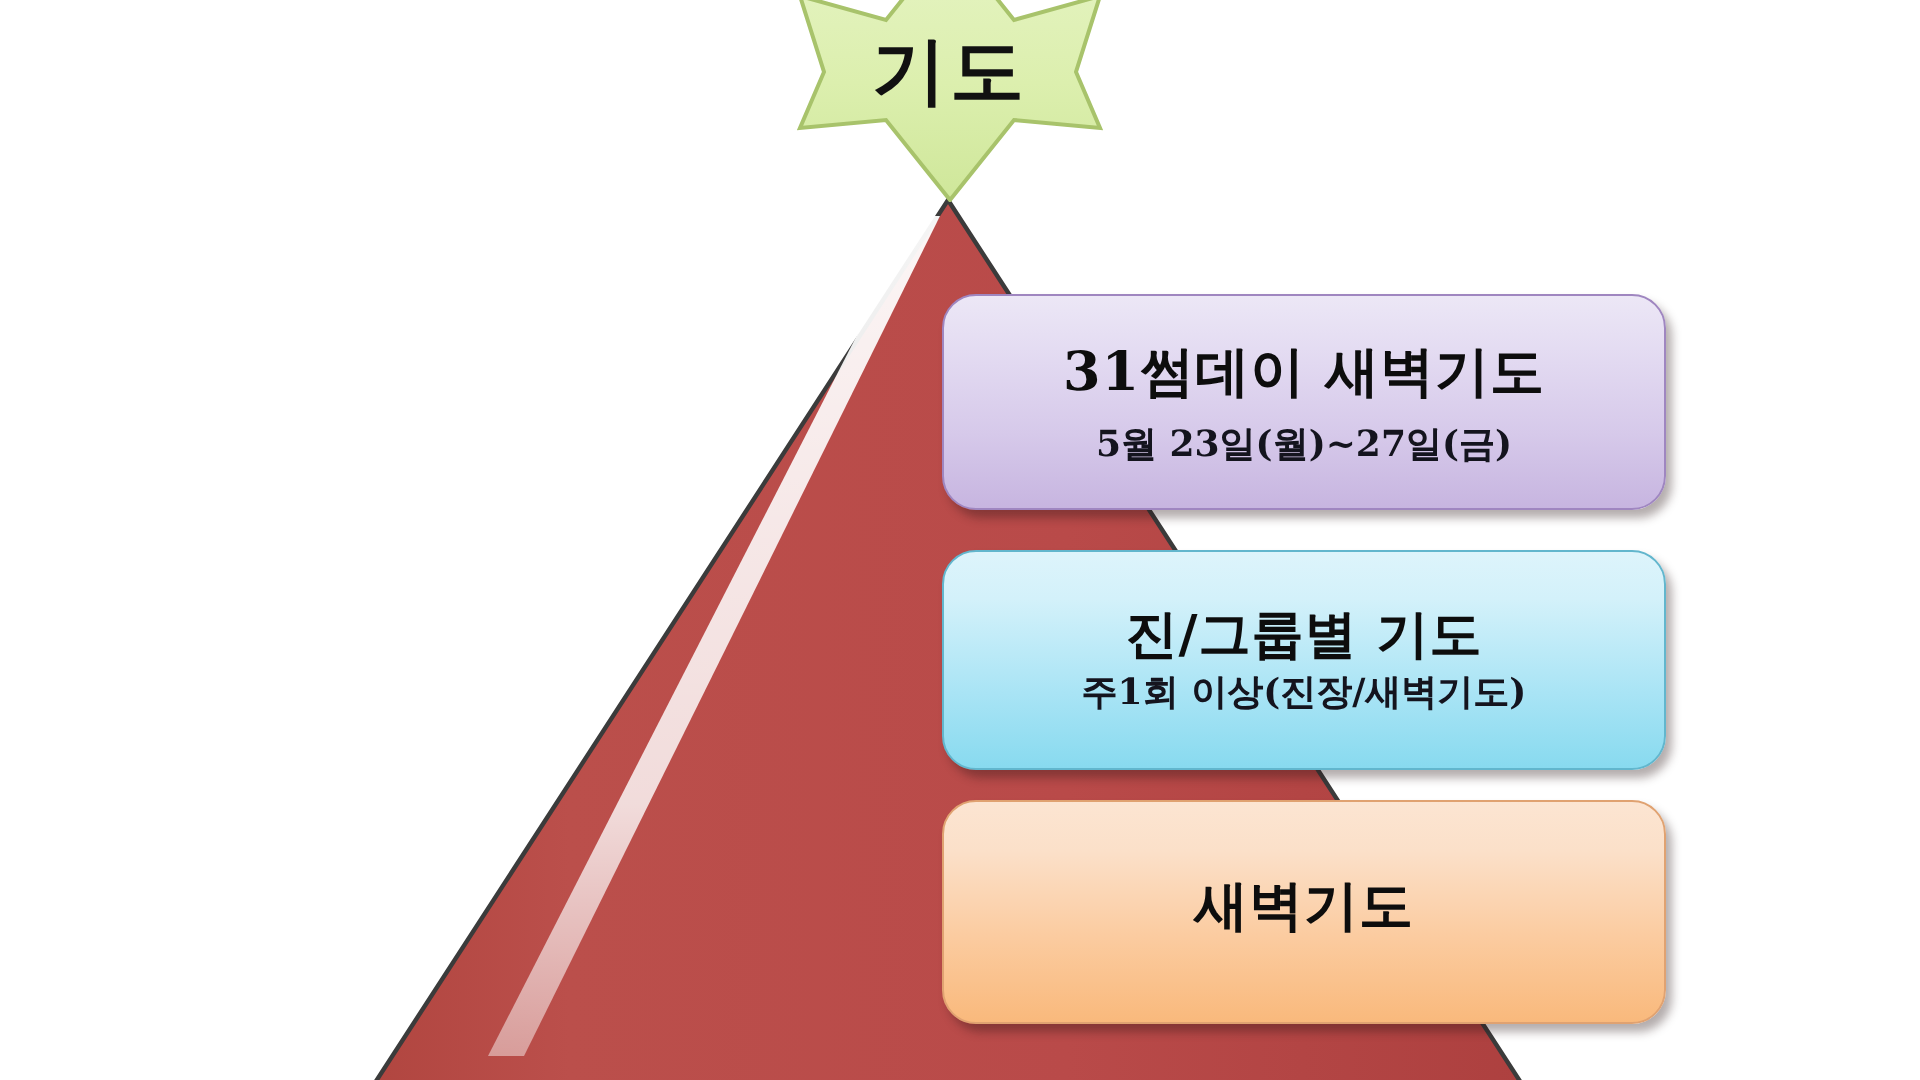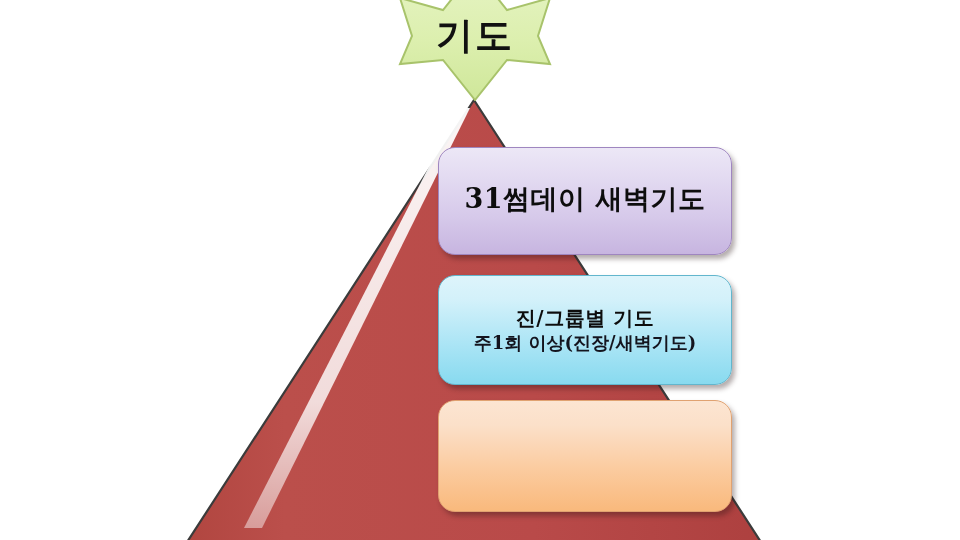--- a/index.html
+++ b/index.html
@@ -60,8 +60,8 @@
   
   .box {
     position: absolute;
-    left: 438px;
-    width: 294px;
+    left: 471px;
+    width: 362px;
     border-radius: 17px;
     box-sizing: border-box;
     display: flex;

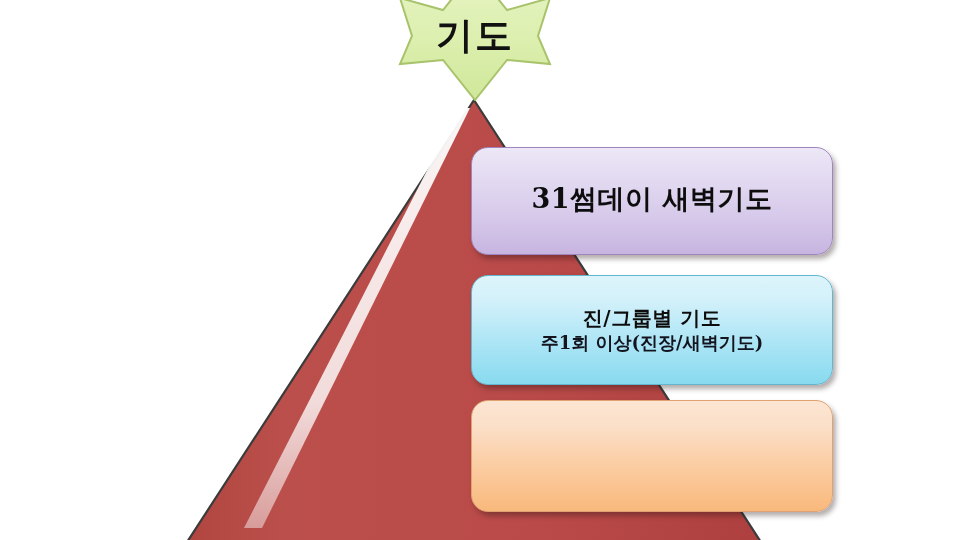--- a/index.html
+++ b/index.html
@@ -160,6 +160,7 @@
 
   <div class="box" id="box-1">
     <div class="title">31썸데이 새벽기도</div>
+    <div class="line">5월 23일(월)~27일(금)</div>
   </div>
 
   <div class="box" id="box-2">

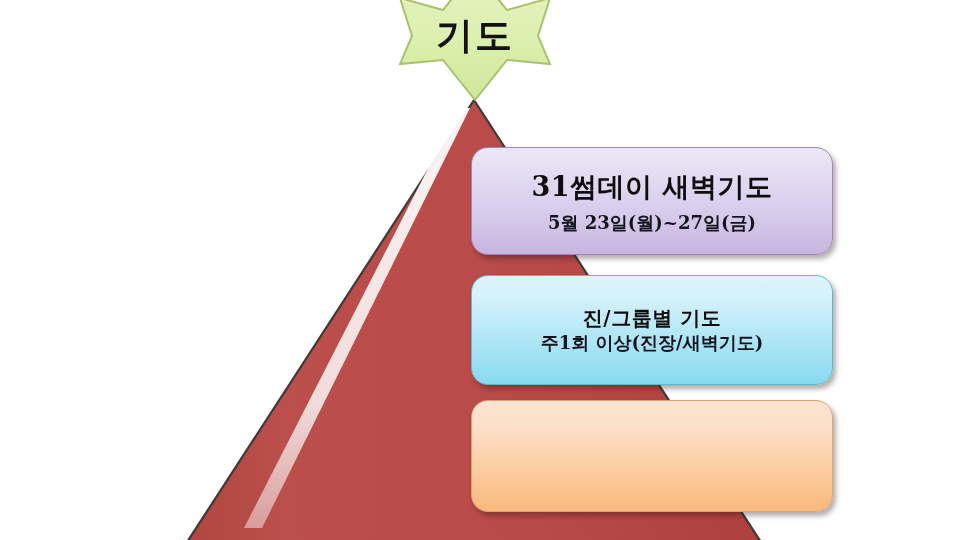--- a/index.html
+++ b/index.html
@@ -109,7 +109,7 @@
     background: linear-gradient(to bottom, #ddf4fb 0%, #d3f1fa 22%, #a9e4f5 65%, #88daef 100%);
     padding-top: 3px;
   }
-  #box-2 .title { font-size: 20px; margin-bottom: 1px; }
+  #box-2 .title { font-size: 26px; margin-bottom: 1px; }
 
   
   #box-3 {

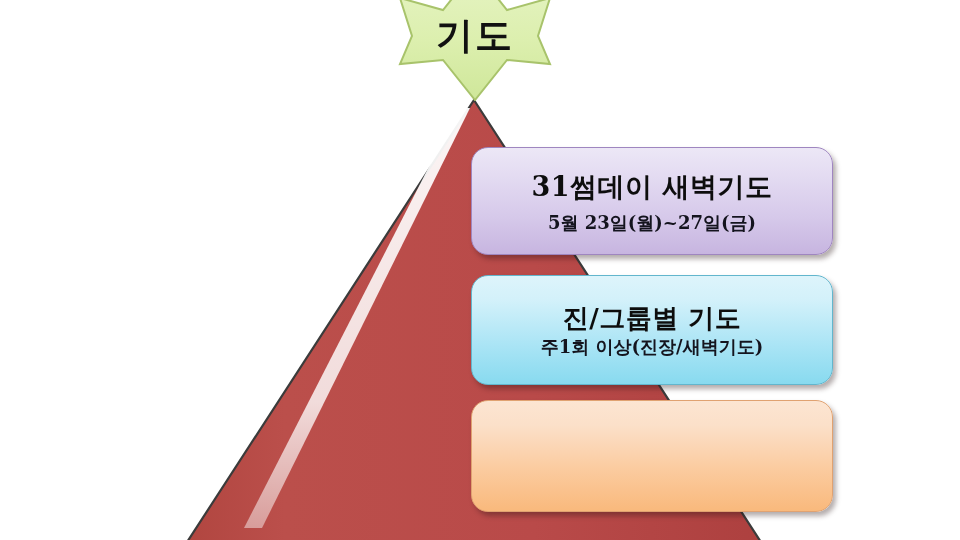--- a/index.html
+++ b/index.html
@@ -169,6 +169,7 @@
   </div>
 
   <div class="box" id="box-3">
+    <div class="title">새벽기도</div>
   </div>
 
 </div>

